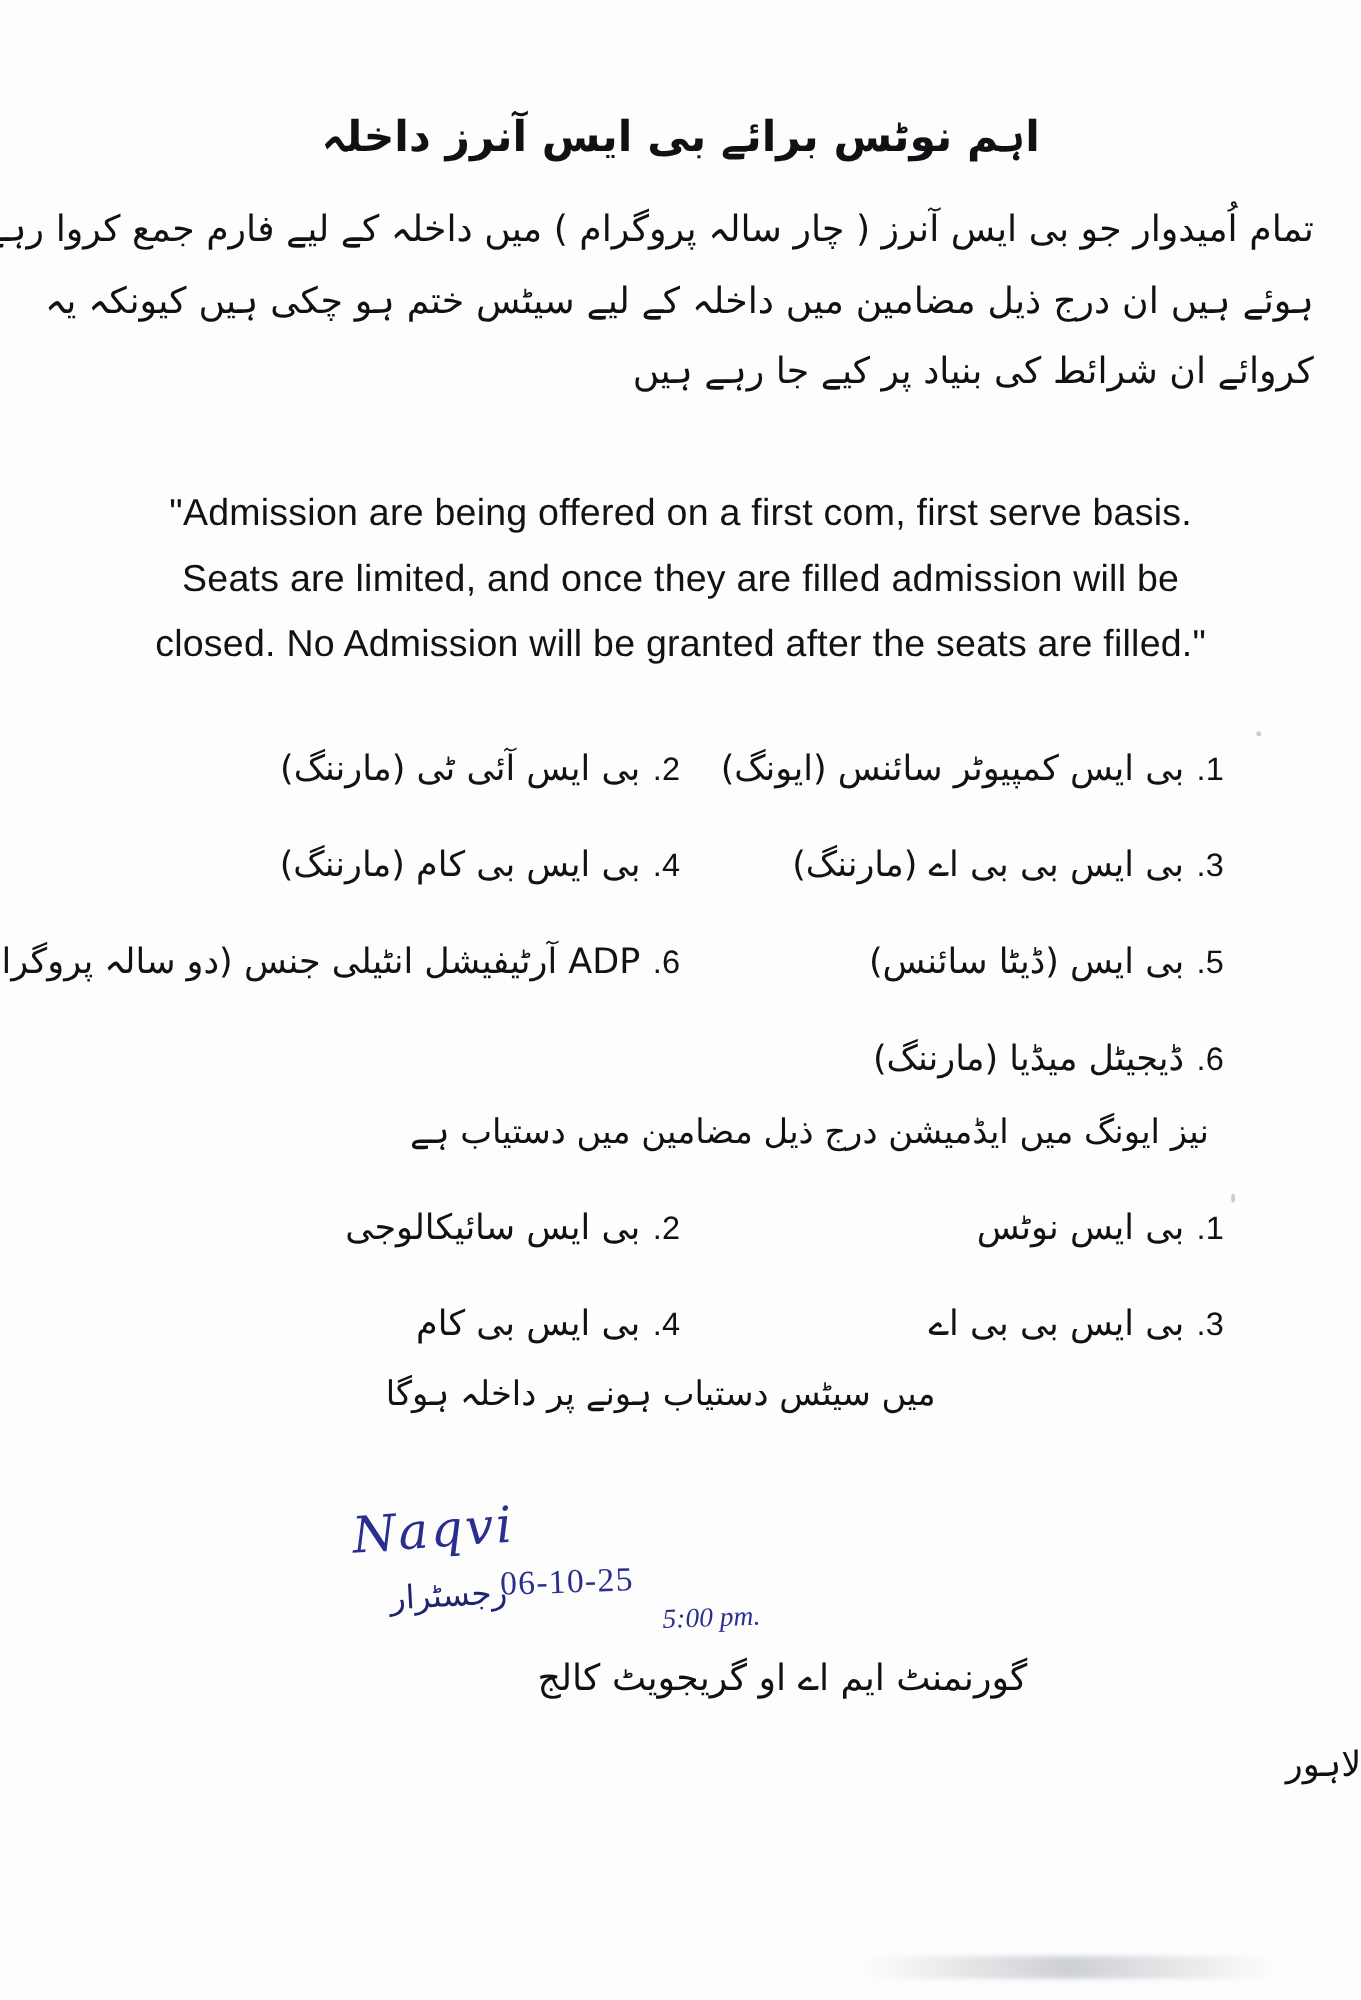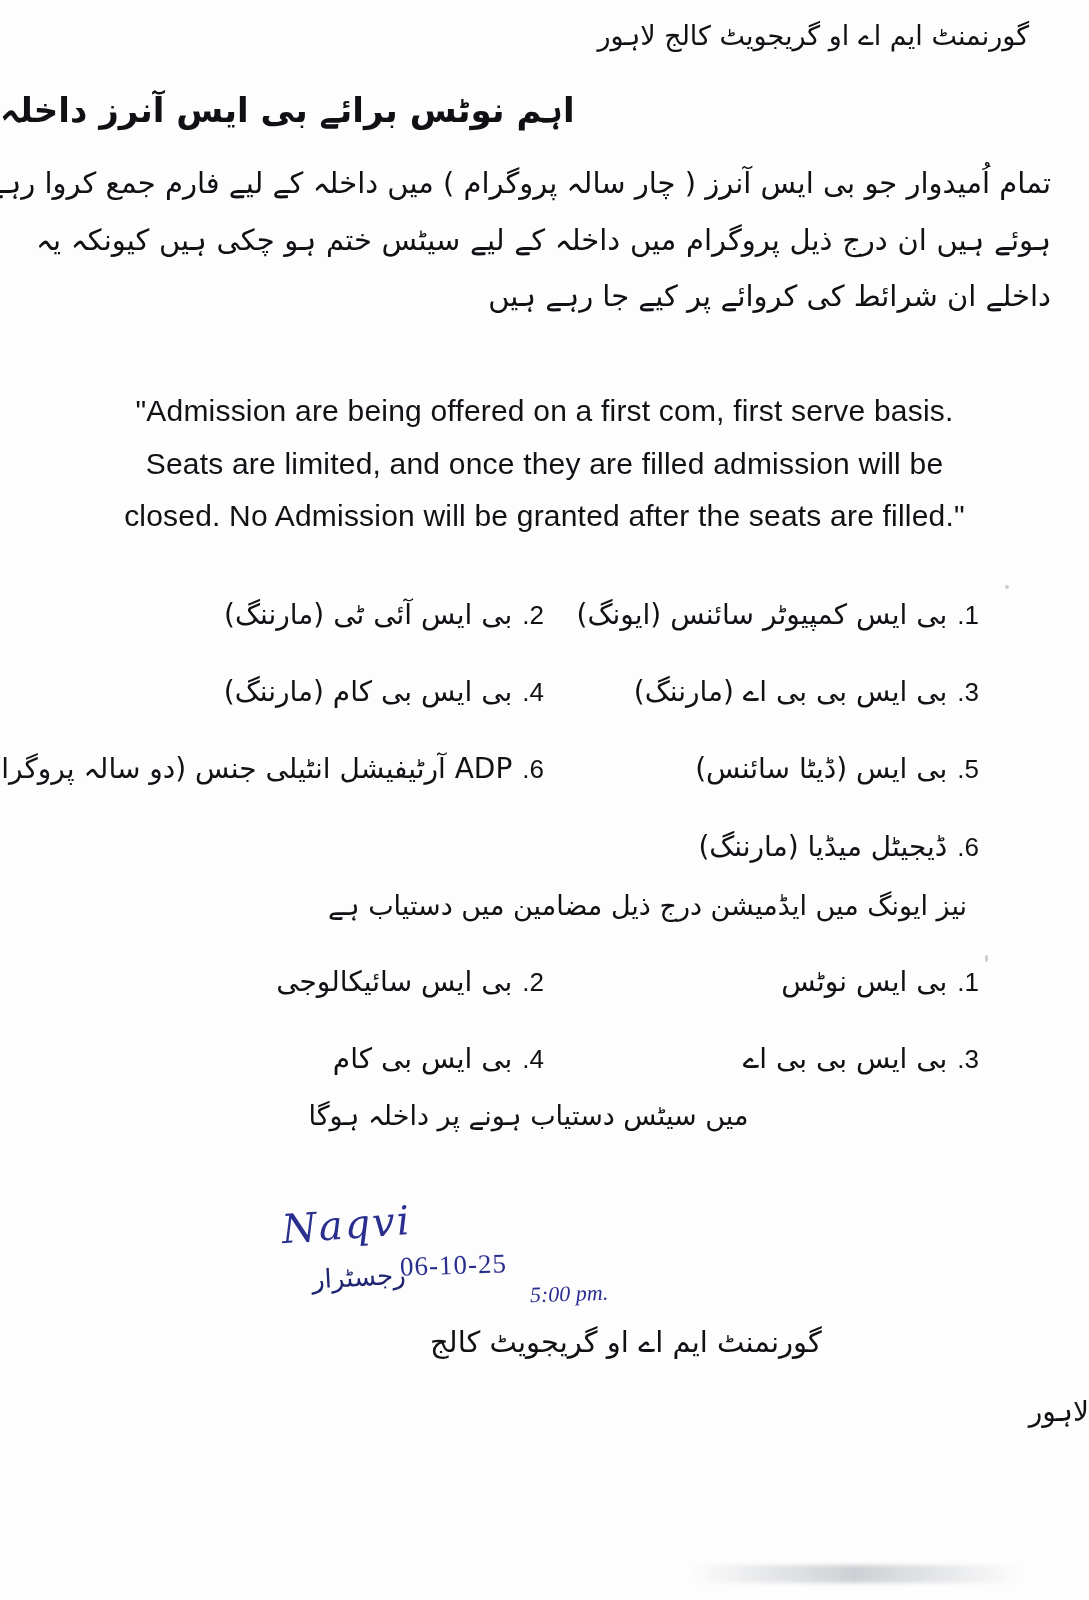--- a/index.html
+++ b/index.html
@@ -227,7 +227,6 @@
 
 <div class="page">
 
-  <div class="urdu hdr-line1">گورنمنٹ ایم اے او گریجویٹ کالج لاہور</div>
   <div class="urdu hdr-line2">اہم نوٹس برائے بی ایس آنرز داخلہ</div>
 
   <div class="urdu para-urdu">

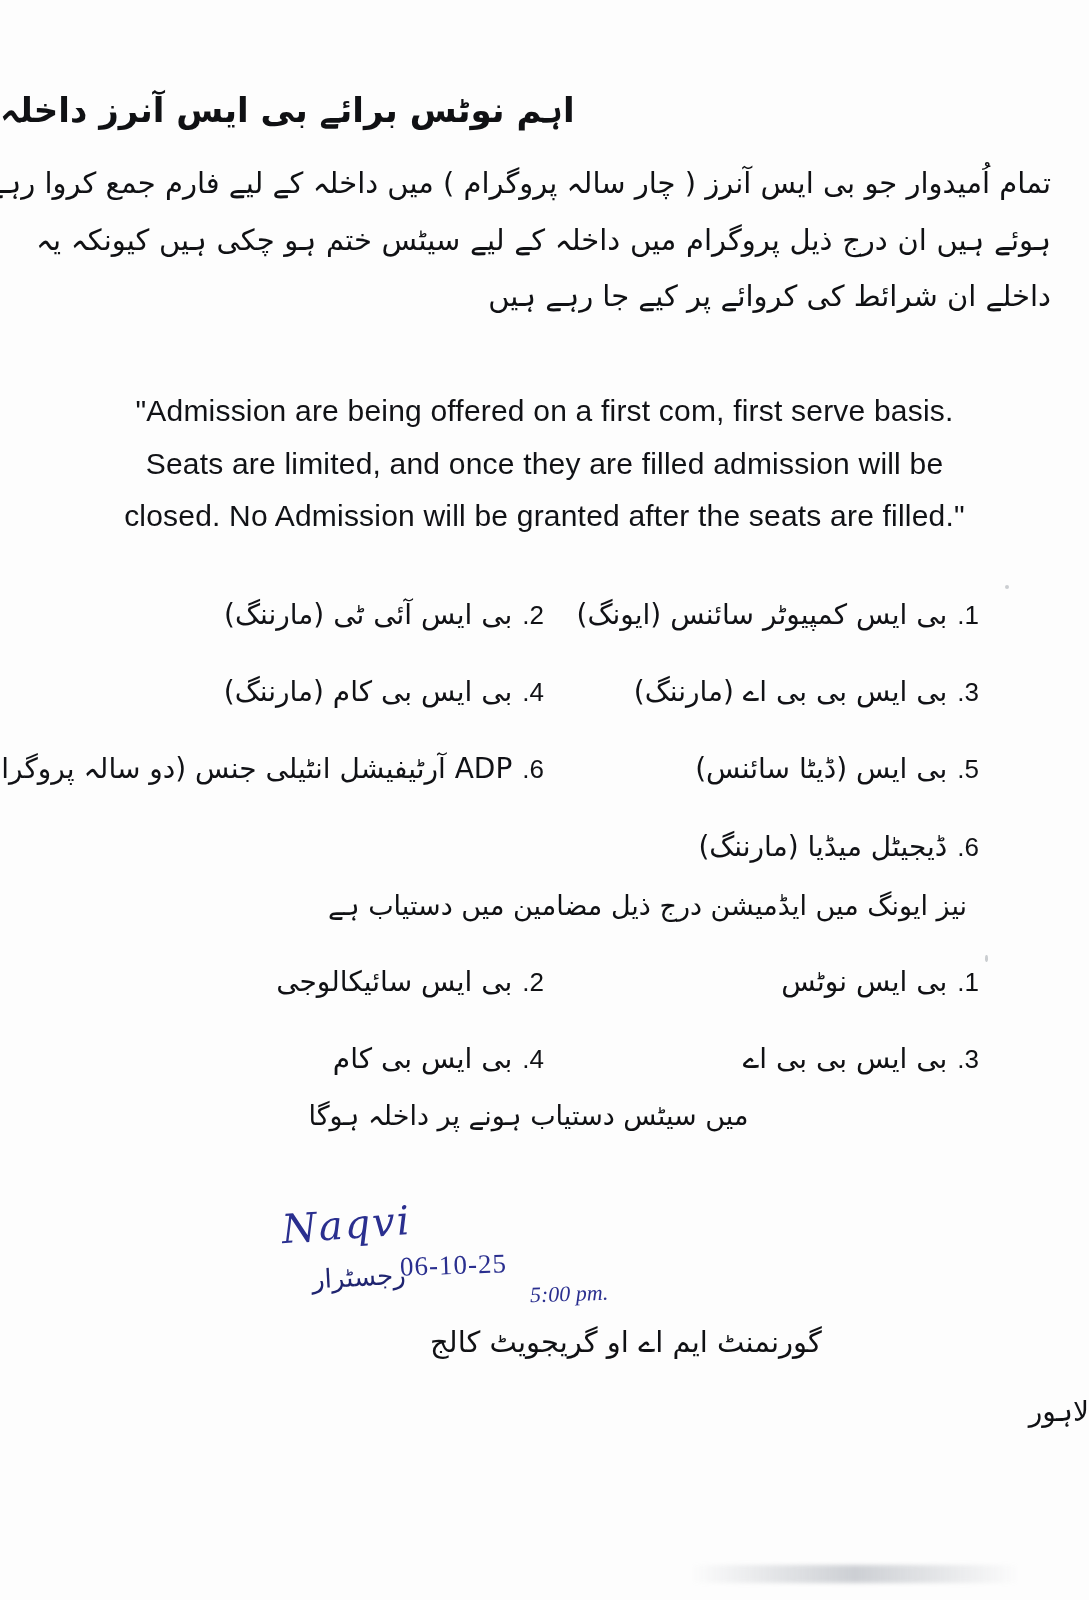--- a/index.html
+++ b/index.html
@@ -37,7 +37,7 @@
     top: 78px;
     right: 0;
     width: 1089px;
-    text-align: left;
+    text-align: center;
     direction: rtl;
     font-size: 34px;
     font-weight: 600;

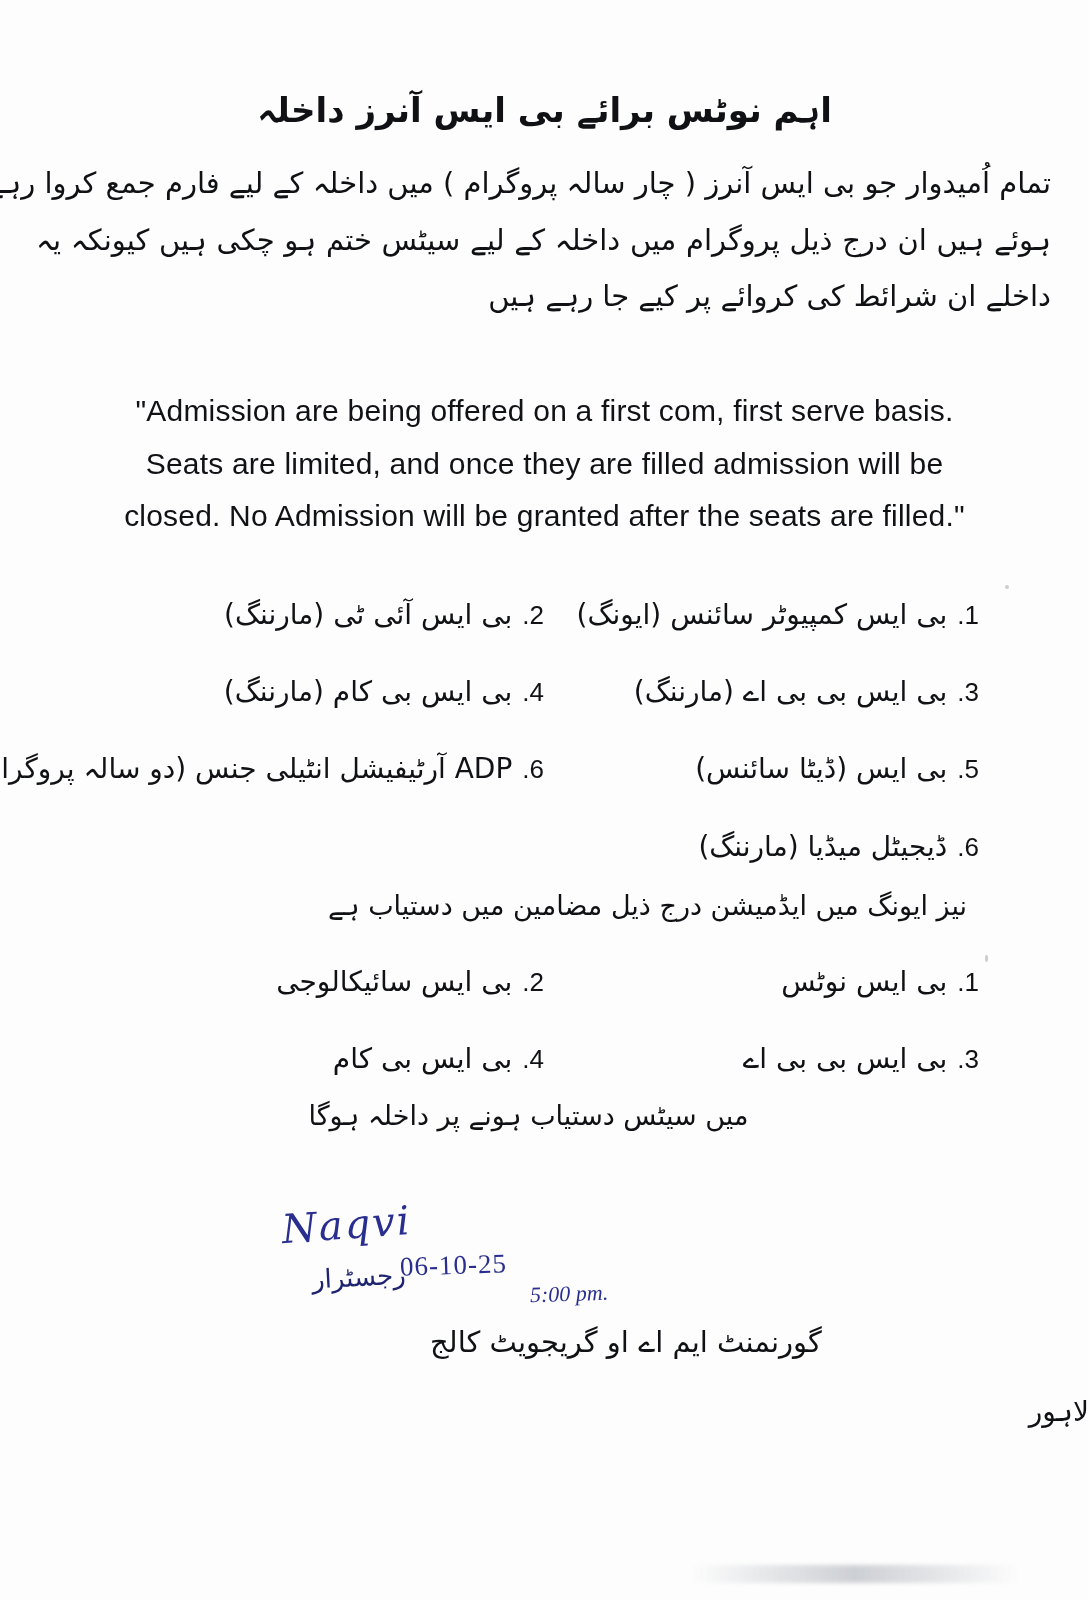--- a/index.html
+++ b/index.html
@@ -231,7 +231,7 @@
 
   <div class="urdu para-urdu">
     <span class="l l-justify">تمام اُمیدوار جو بی ایس آنرز ( چار سالہ پروگرام ) میں داخلہ کے لیے فارم جمع کروا رہے ہیں یا کروائے</span>
-    <span class="l l-justify">ہوئے ہیں ان درج ذیل پروگرام میں داخلہ کے لیے سیٹس ختم ہو چکی ہیں کیونکہ یہ</span>
+    <span class="l l-justify">ہوئے ہیں ان درج ذیل مضامین میں داخلہ کے لیے سیٹس ختم ہو چکی ہیں کیونکہ یہ</span>
     <span class="l">داخلے ان شرائط کی کروائے پر کیے جا رہے ہیں</span>
   </div>
 

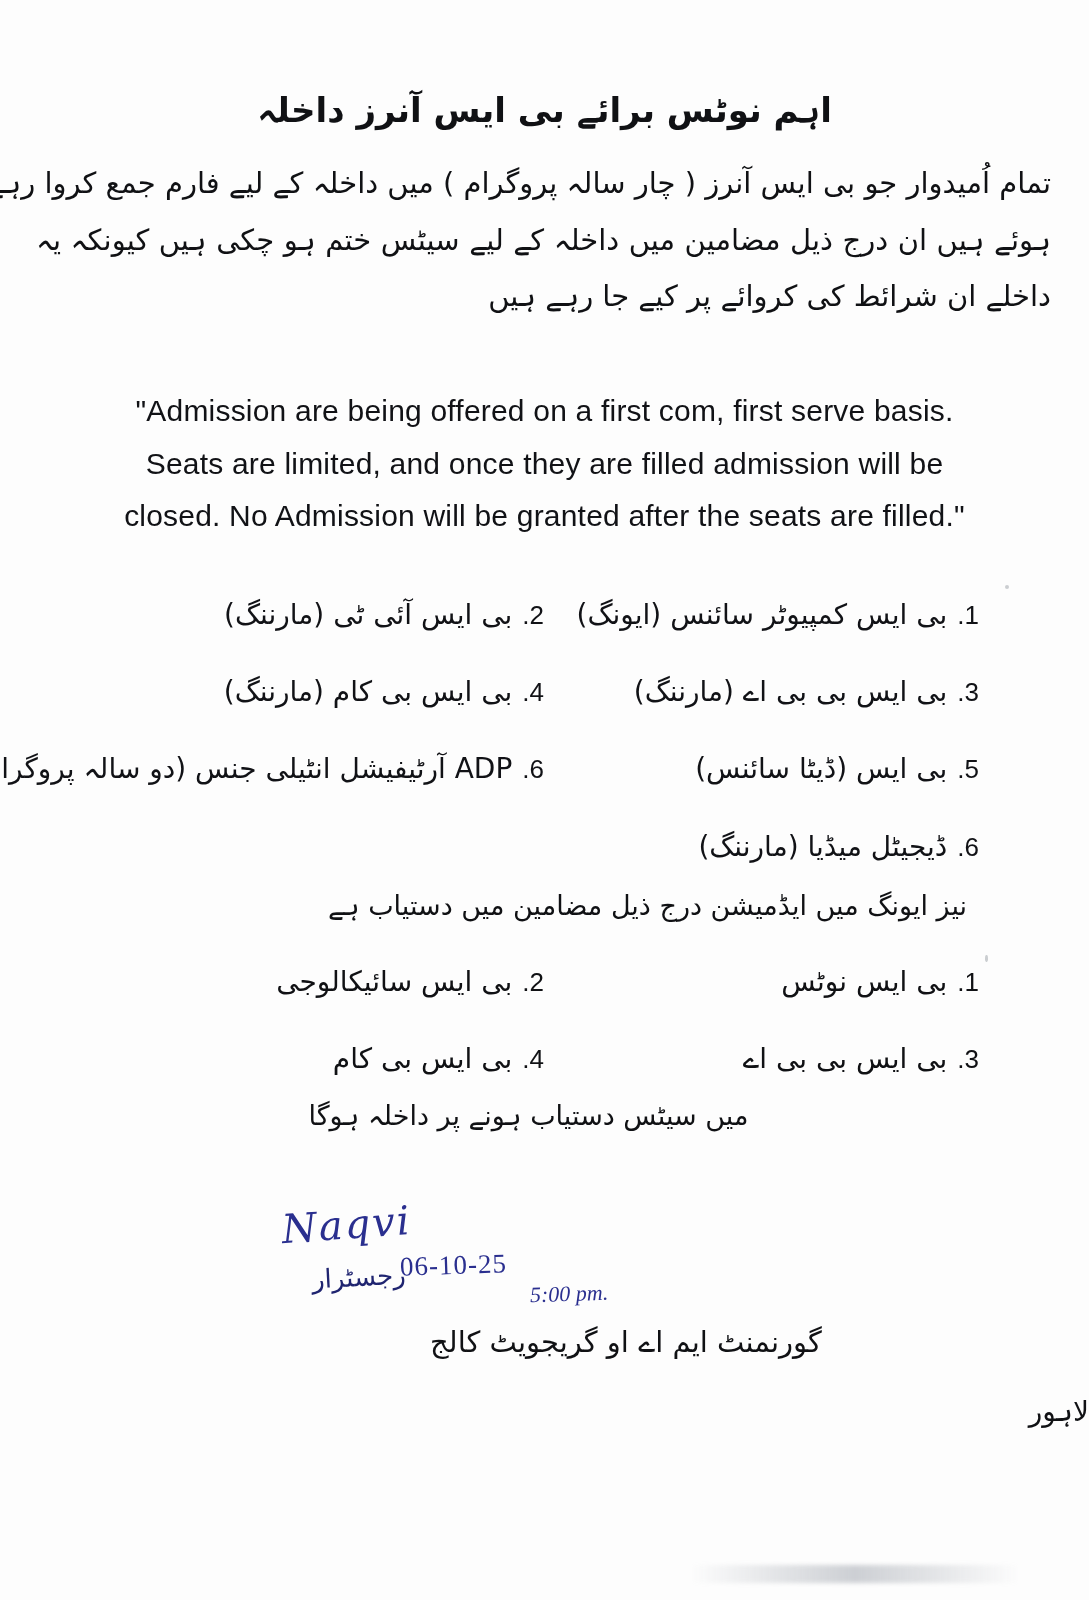--- a/index.html
+++ b/index.html
@@ -232,7 +232,7 @@
   <div class="urdu para-urdu">
     <span class="l l-justify">تمام اُمیدوار جو بی ایس آنرز ( چار سالہ پروگرام ) میں داخلہ کے لیے فارم جمع کروا رہے ہیں یا کروائے</span>
     <span class="l l-justify">ہوئے ہیں ان درج ذیل مضامین میں داخلہ کے لیے سیٹس ختم ہو چکی ہیں کیونکہ یہ</span>
-    <span class="l">داخلے ان شرائط کی کروائے پر کیے جا رہے ہیں</span>
+    <span class="l">کروائے ان شرائط کی بنیاد پر کیے جا رہے ہیں</span>
   </div>
 
   <div class="english">

